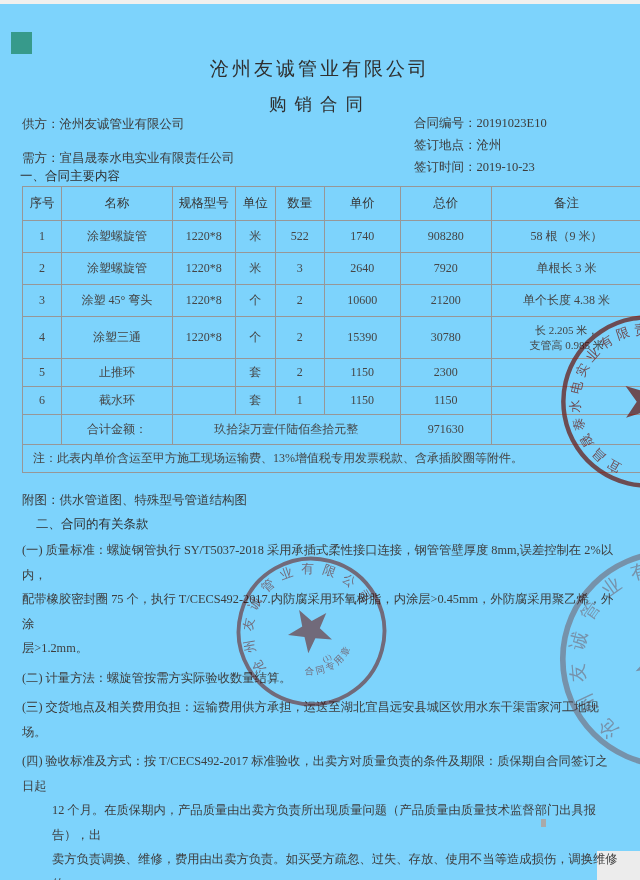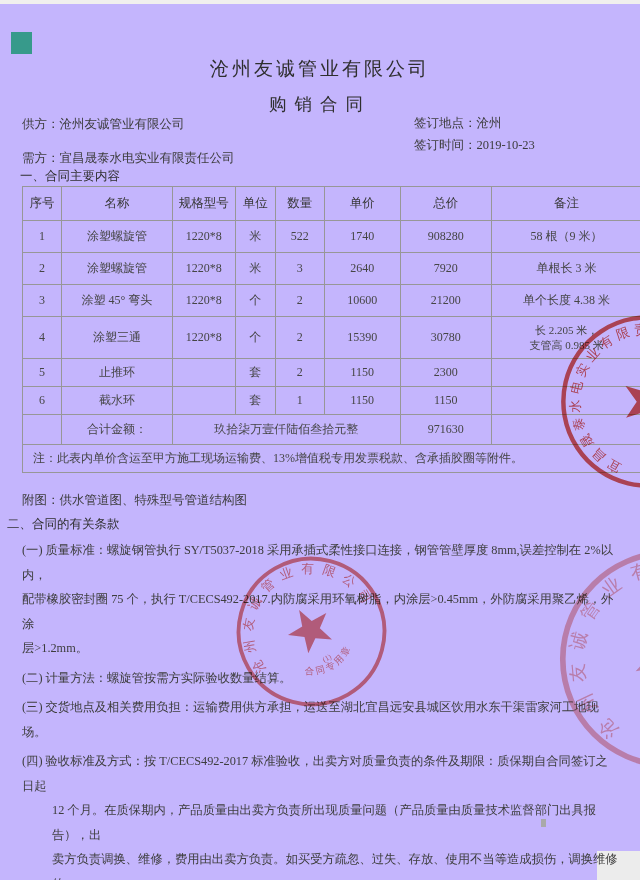--- a/index.html
+++ b/index.html
@@ -3,7 +3,7 @@
 <meta charset="utf-8">
 <style>
   html,body{margin:0;padding:0;background:#e9e9e9;}
-  .page{position:relative;width:640px;height:880px;background:#c4b5fd;overflow:hidden;
+  .page{position:relative;width:640px;height:880px;background:#7dd3fc;overflow:hidden;
         font-family:"Liberation Serif","DejaVu Serif",serif;color:#3b3b3b;}
   .abs{position:absolute;}
   

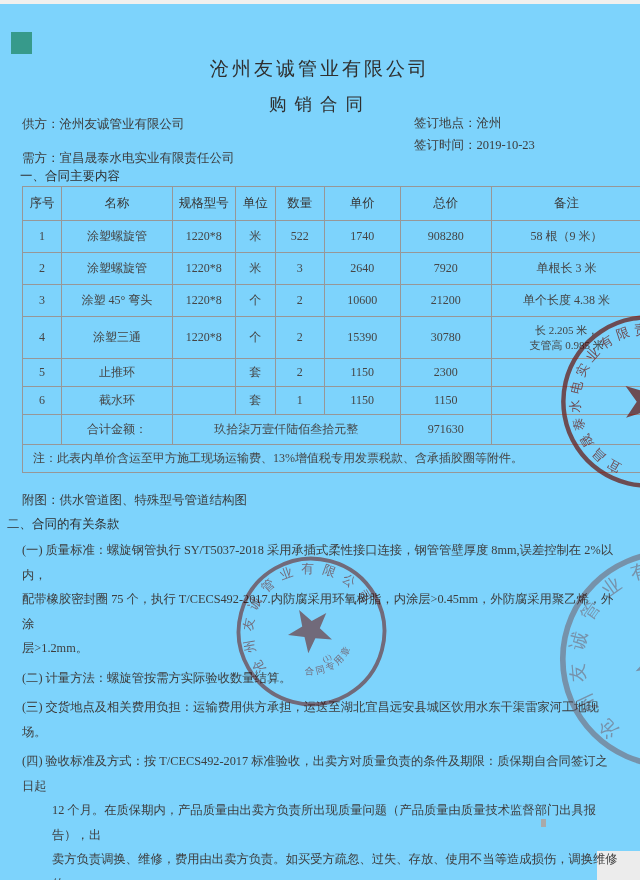--- a/index.html
+++ b/index.html
@@ -59,6 +59,7 @@
   <div class="abs meta m-supplier"><span>供方：</span><span>沧州友诚管业有限公司</span></div>
   <div class="abs meta m-buyer"><span>需方：</span><span>宜昌晟泰水电实业有限责任公司</span></div>
   <div class="abs meta m-right">
+    <div><span>合同编号：</span><span>20191023E10</span></div>
     <div><span>签订地点：</span><span>沧州</span></div>
     <div><span>签订时间：</span><span>2019-10-23</span></div>
   </div>

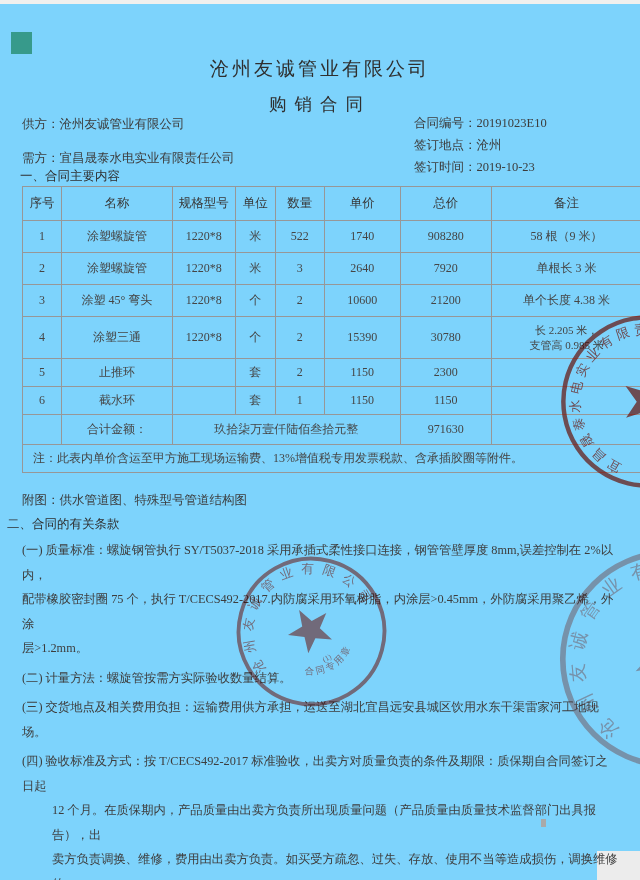--- a/index.html
+++ b/index.html
@@ -31,7 +31,7 @@
   .rm2{line-height:1.35;font-size:11px;}
   
   .attach{left:22px;top:492px;font-size:12.5px;}
-  .s2-head{left:7px;top:516px;font-size:12.5px;color:#2e2e2e;}
+  .s2-head{left:36px;top:516px;font-size:12.5px;color:#2e2e2e;}
   .clauses{left:22px;top:538px;width:596px;font-size:12.3px;line-height:24.5px;color:#3d3d3d;}
   .clause{margin-bottom:5px;}
   .cl-line{min-height:24.5px;}

